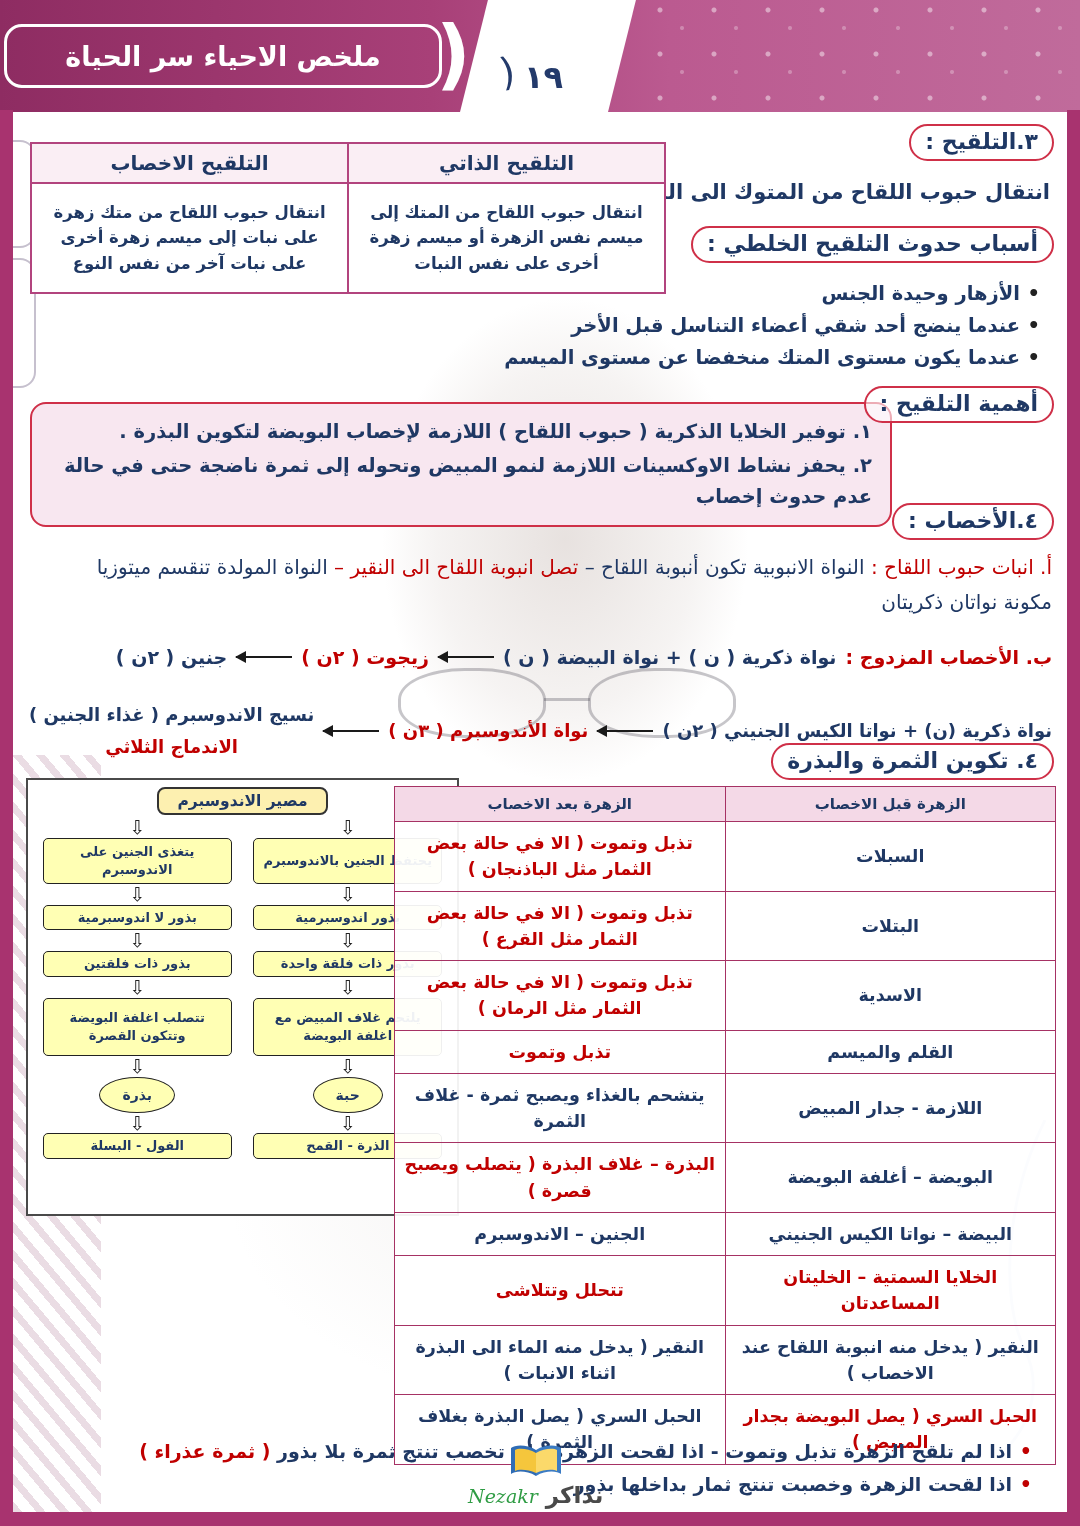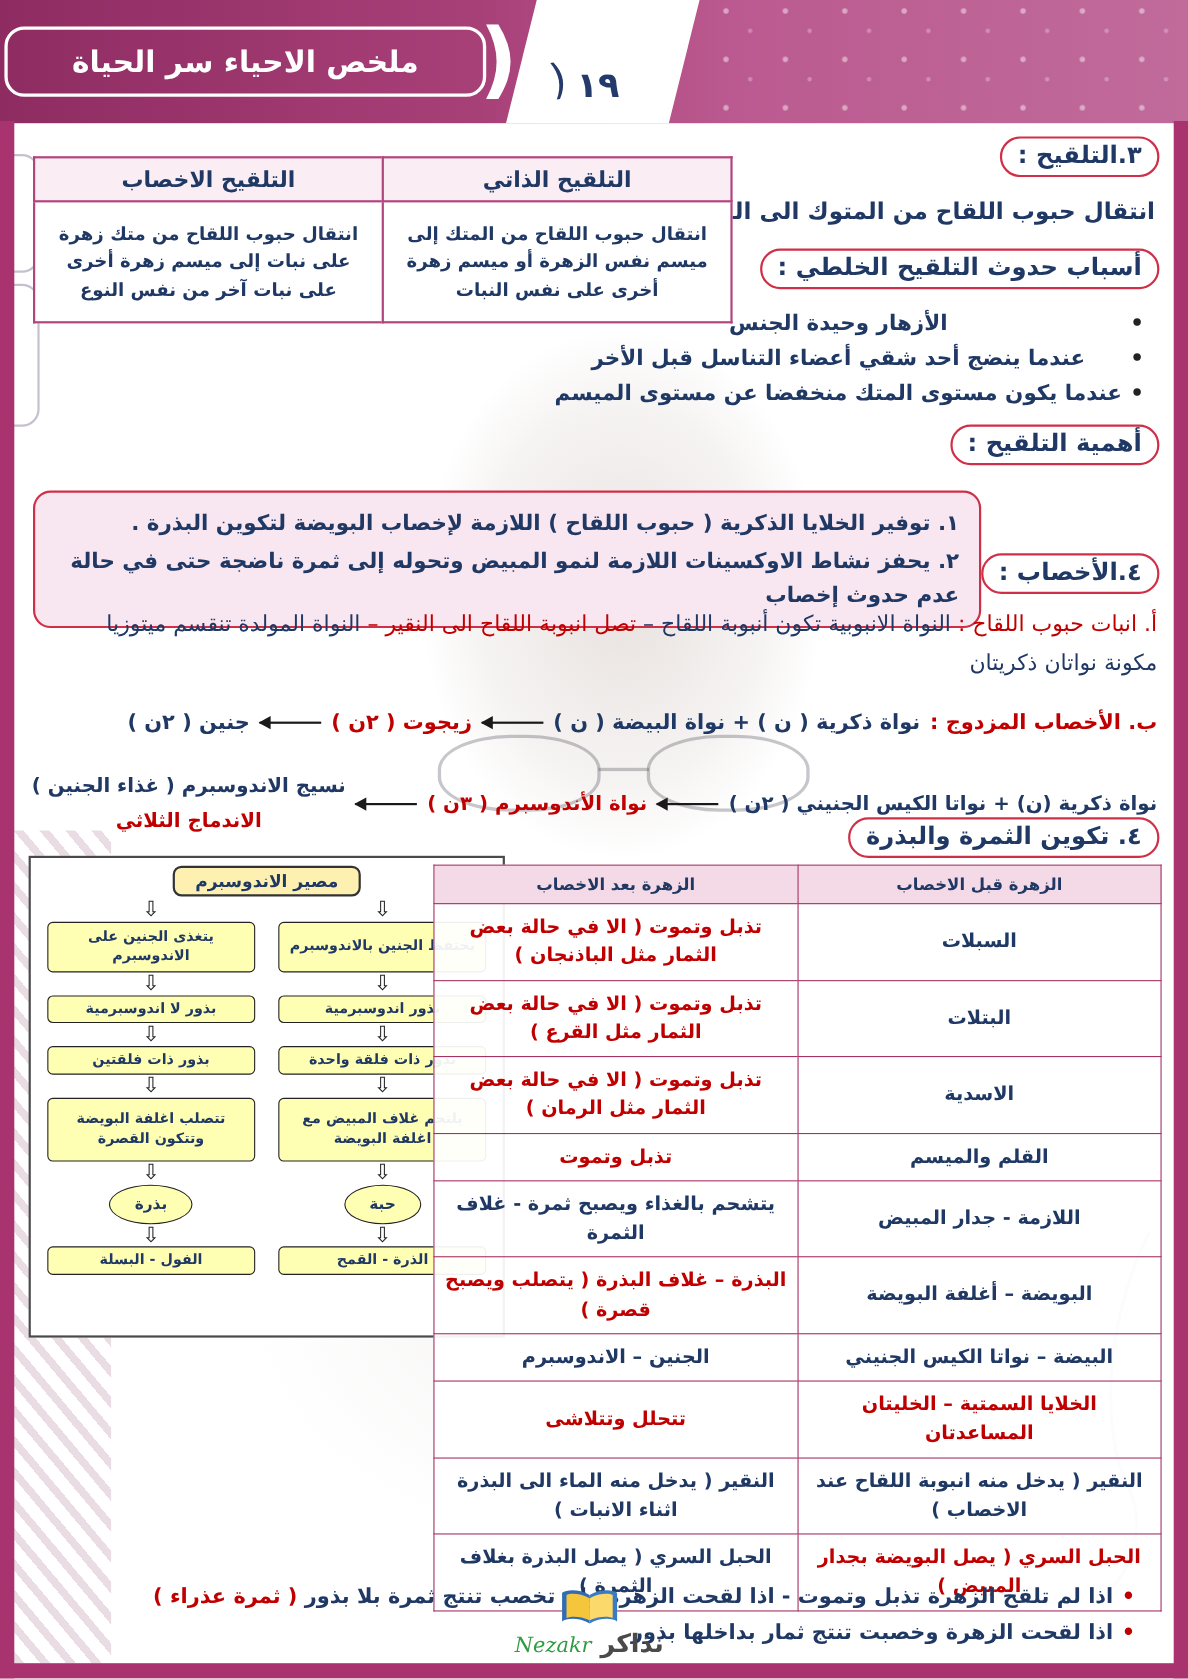--- a/index.html
+++ b/index.html
@@ -68,7 +68,7 @@
 
   .causes { position:absolute; top:282px; right:40px; z-index:2; list-style:none; margin:0; padding:0; }
   .causes li { position:relative; padding-right:20px; color:#1f3864; font-weight:bold; font-size:19.5px;
-         margin-bottom:9px; text-align:center; white-space:nowrap; }
+         margin-bottom:9px; text-align:right; white-space:nowrap; }
   .causes li::before { content:"•"; position:absolute; right:0; top:0; color:#222222; }
 
   .imp-box { position:absolute; top:402px; left:30px; width:862px; min-height:92px;

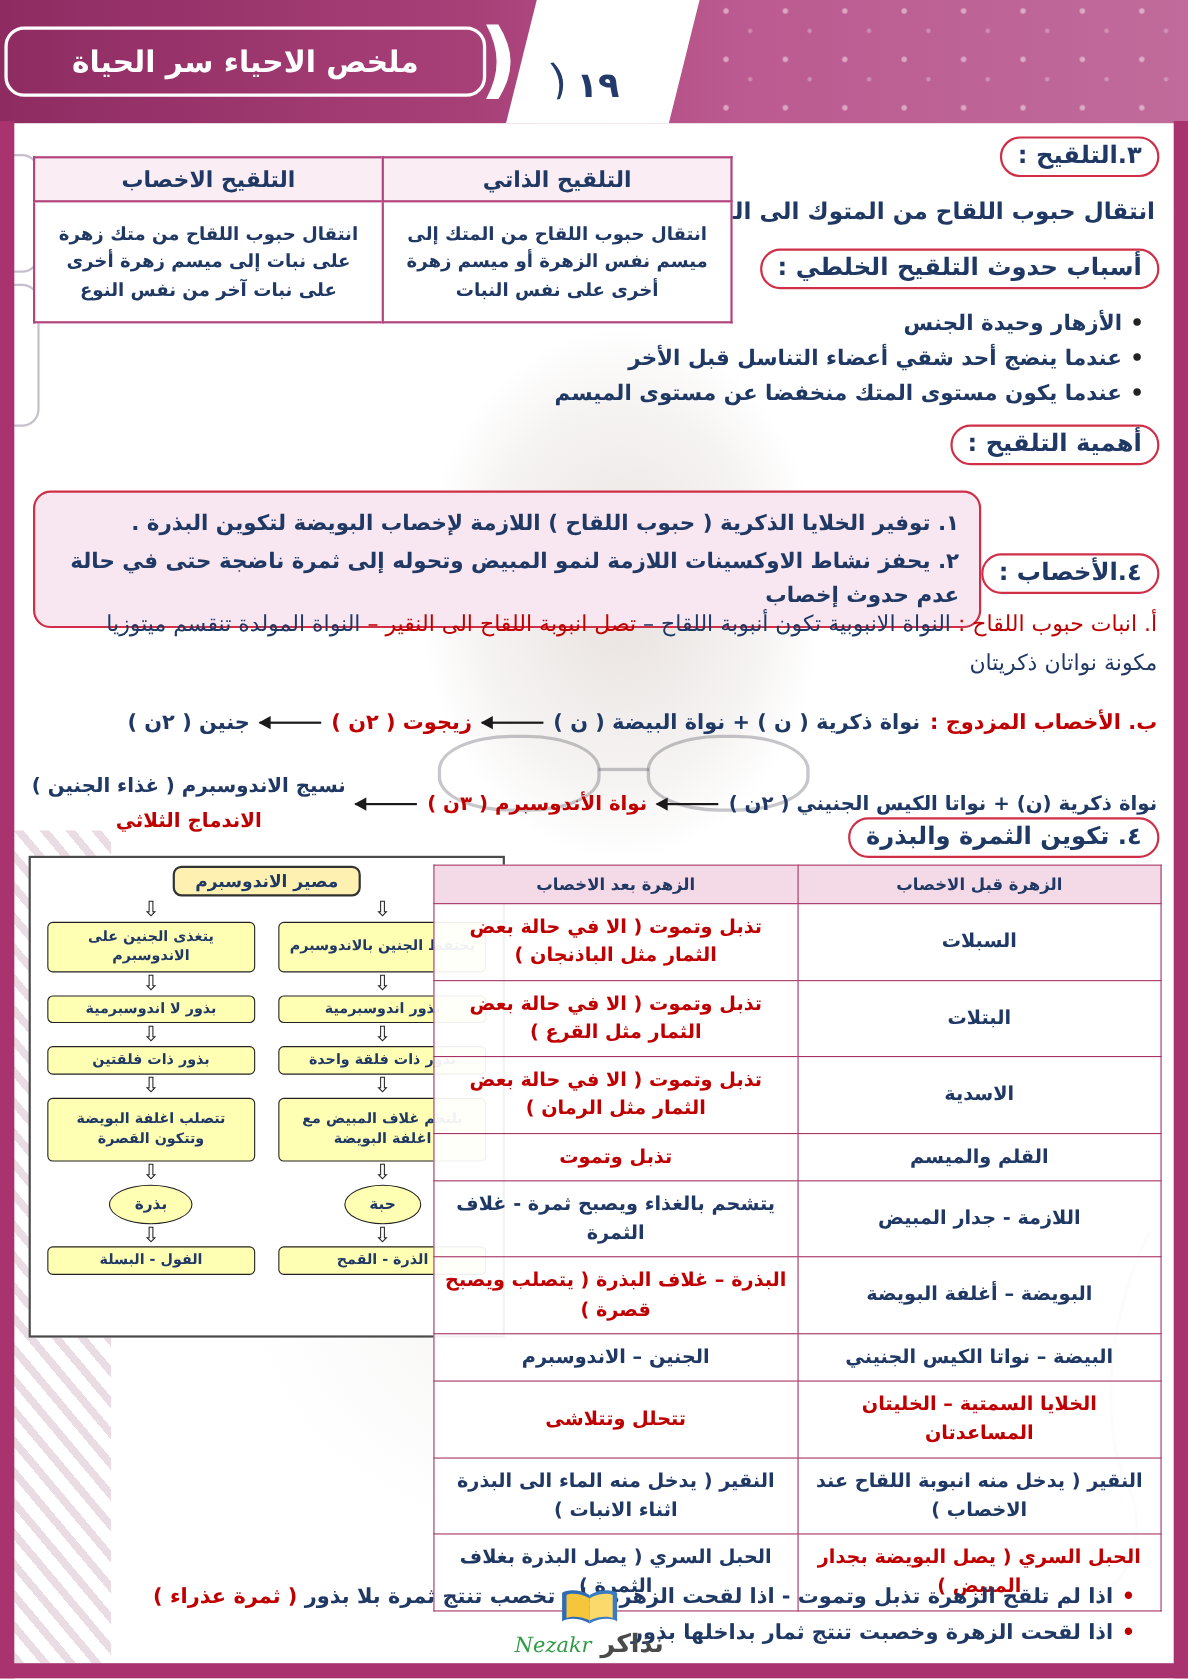--- a/index.html
+++ b/index.html
@@ -72,7 +72,7 @@
   .causes li::before { content:"•"; position:absolute; right:0; top:0; color:#222222; }
 
   .imp-box { position:absolute; top:402px; left:30px; width:862px; min-height:92px;
-         border:2.5px solid #cf3048; border-radius:16px; background:#f8e7f0; z-index:2; padding:9px 18px;margin-top:44px; }
+         border:2.5px solid #cf3048; border-radius:16px; background:#f8e7f0; z-index:2; padding:9px 18px; }
   .imp-box p { margin:3px 0; color:#1f3864; font-weight:bold; font-size:19.5px; text-align:right; line-height:1.6; }
 
   .point-a { position:absolute; top:550px; right:28px; width:1008px; z-index:2; text-align:right;

